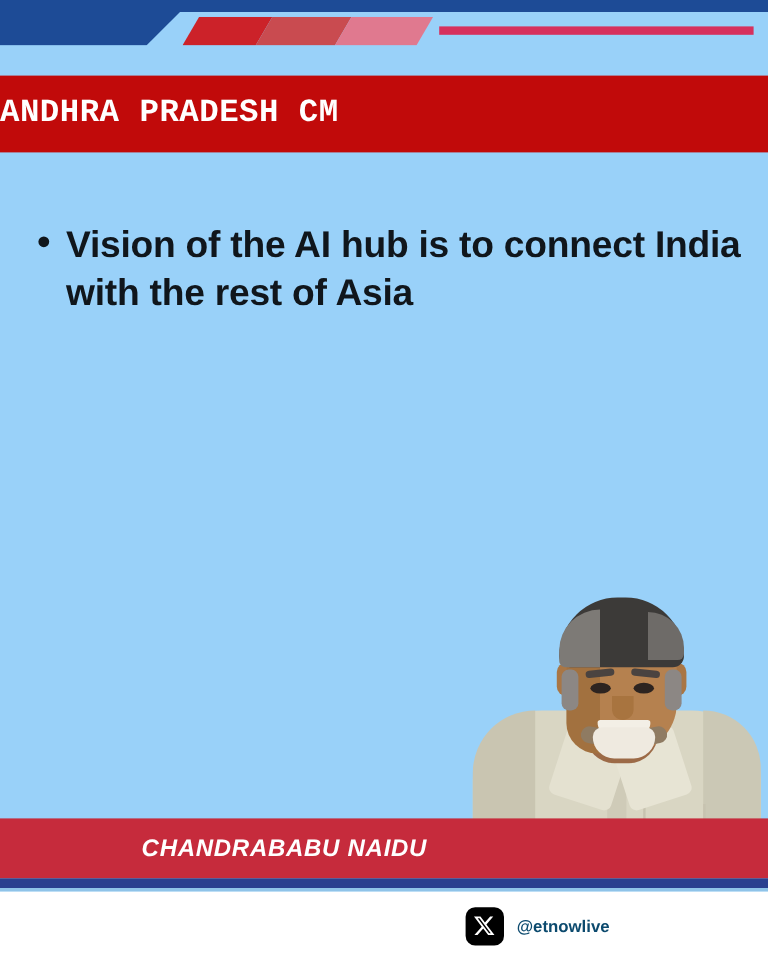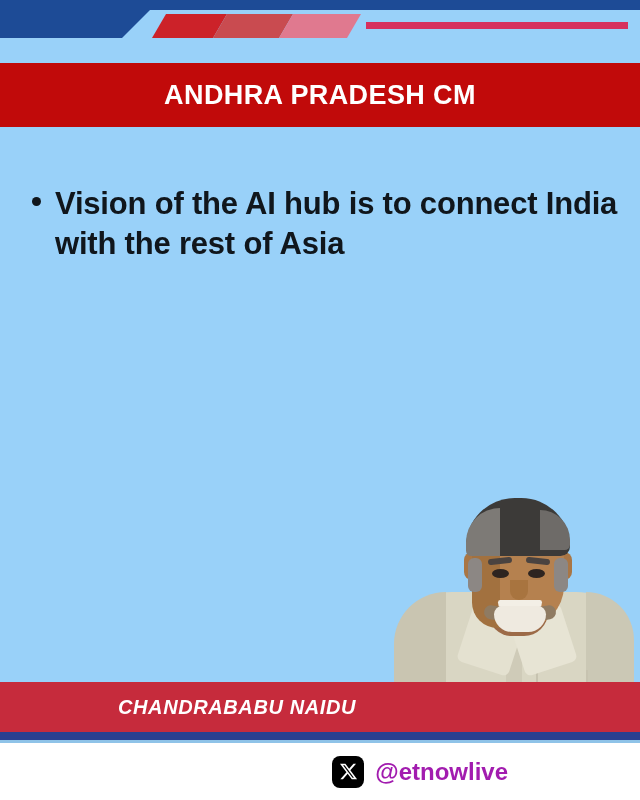--- a/index.html
+++ b/index.html
@@ -47,7 +47,7 @@
   .headline-banner {
     position:absolute; left:0; top:63px; width:640px; height:64px;
     background:#c10a0a;
-    display:flex; align-items:center; justify-content:center;
+    display:flex; align-items:center; justify-content:flex-start;font-family:Liberation Mono, monospace;
   }
   .headline-text {
     color:#ffffff;

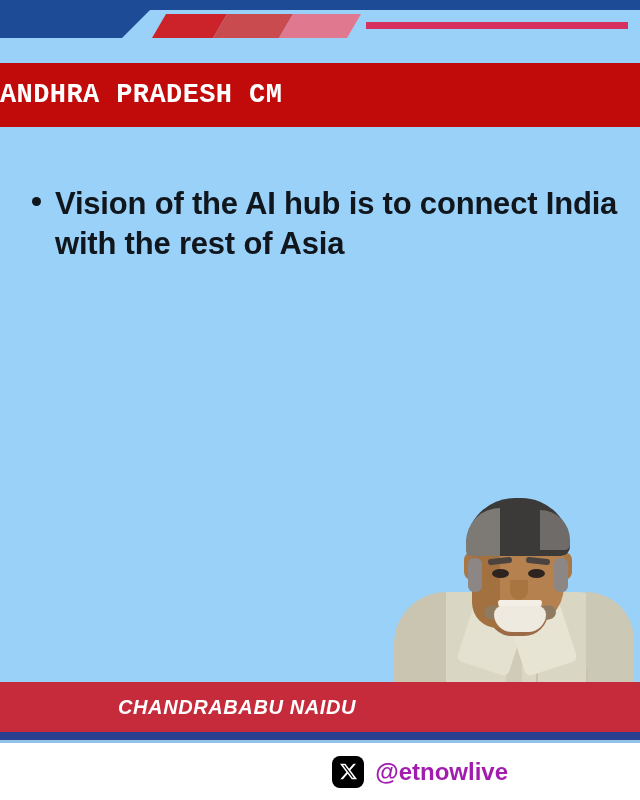--- a/index.html
+++ b/index.html
@@ -250,7 +250,7 @@
     display:flex; align-items:center; justify-content:center;
   }
   .handle-text {
-    color:#a21caf; font-size:24px; font-weight:bold;
+    color:#0c4a6e; font-size:14px; font-weight:bold;
   }
 </style>
 </head>

